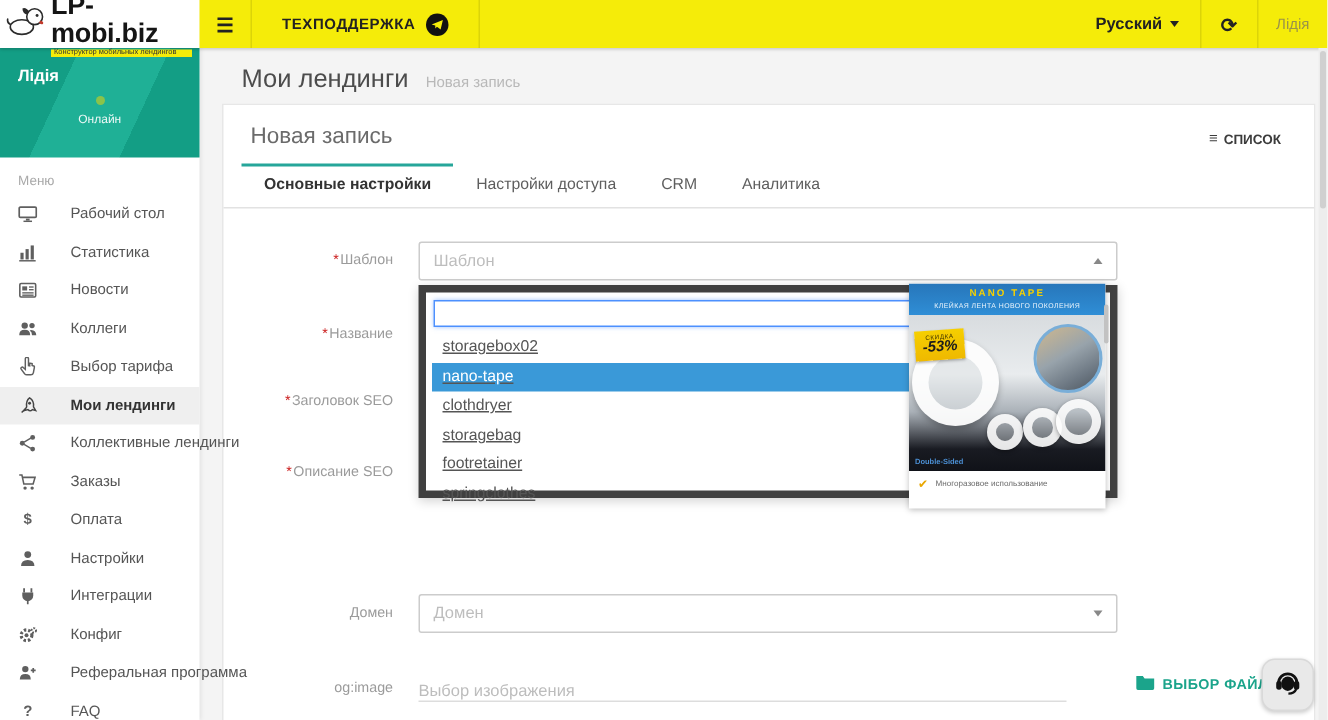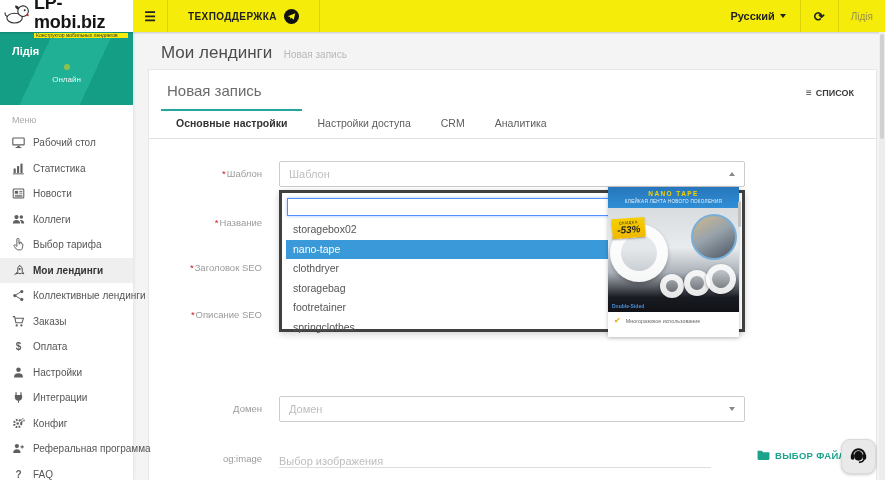--- a/index.html
+++ b/index.html
@@ -43,7 +43,7 @@
   .sb-dot { width:6px; height:6px; border-radius:50%; background:#8bc34a; }
   .sb-status-txt { color:rgba(255,255,255,.92); font-size:8px; }
   .sb-menu-label { color:#a9a9a9; font-size:9px; padding:10px 12px 5px; }
-  .mi { display:flex; align-items:center; gap:7px; height:25.5px; padding:0 11px; font-size:10px;
+  .mi { display:flex; align-items:center; gap:21px; height:25.5px; padding:0 11px; font-size:10px;
         color:#555; cursor:pointer; white-space:nowrap; }
   .mi.active { background:#efefef; font-weight:bold; color:#333; }
   .mi .icon { width:15px; display:flex; justify-content:center; flex:none; color:#5f5f5f;

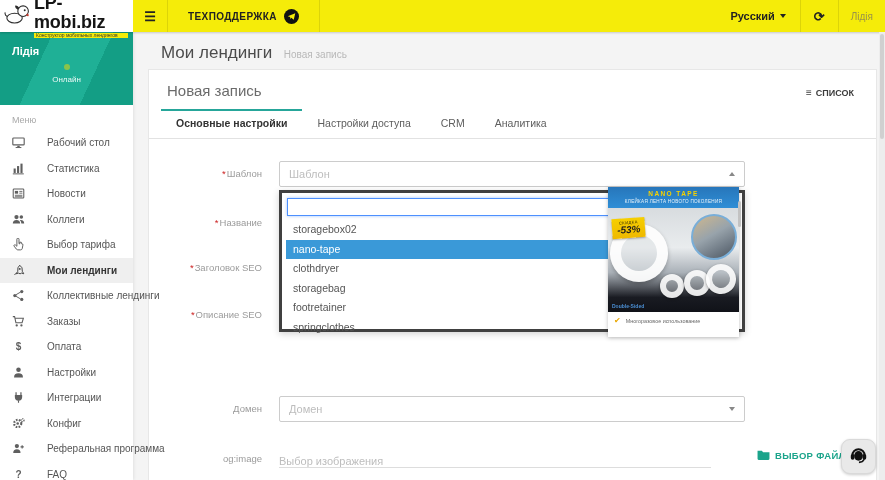--- a/index.html
+++ b/index.html
@@ -85,7 +85,7 @@
 
   
   .dd-panel { position:absolute; left:130px; top:35px; width:466px; height:142px; background:#fff;
-              border:3px solid #404040; box-shadow:0 2px 7px rgba(0,0,0,.18); z-index:20; padding:4px 4px 0; }
+              border:5px solid #404040; box-shadow:0 2px 7px rgba(0,0,0,.18); z-index:20; padding:4px 4px 0;text-decoration:underline; }
   .dd-search { display:block; width:324px; height:18px; margin:1px 1px 4px; border:1px solid #4d90fe;
                box-shadow:0 0 3px rgba(77,144,254,.55); outline:none; font-size:11px; padding:0 4px;
                font-family:"Liberation Sans", sans-serif; }

